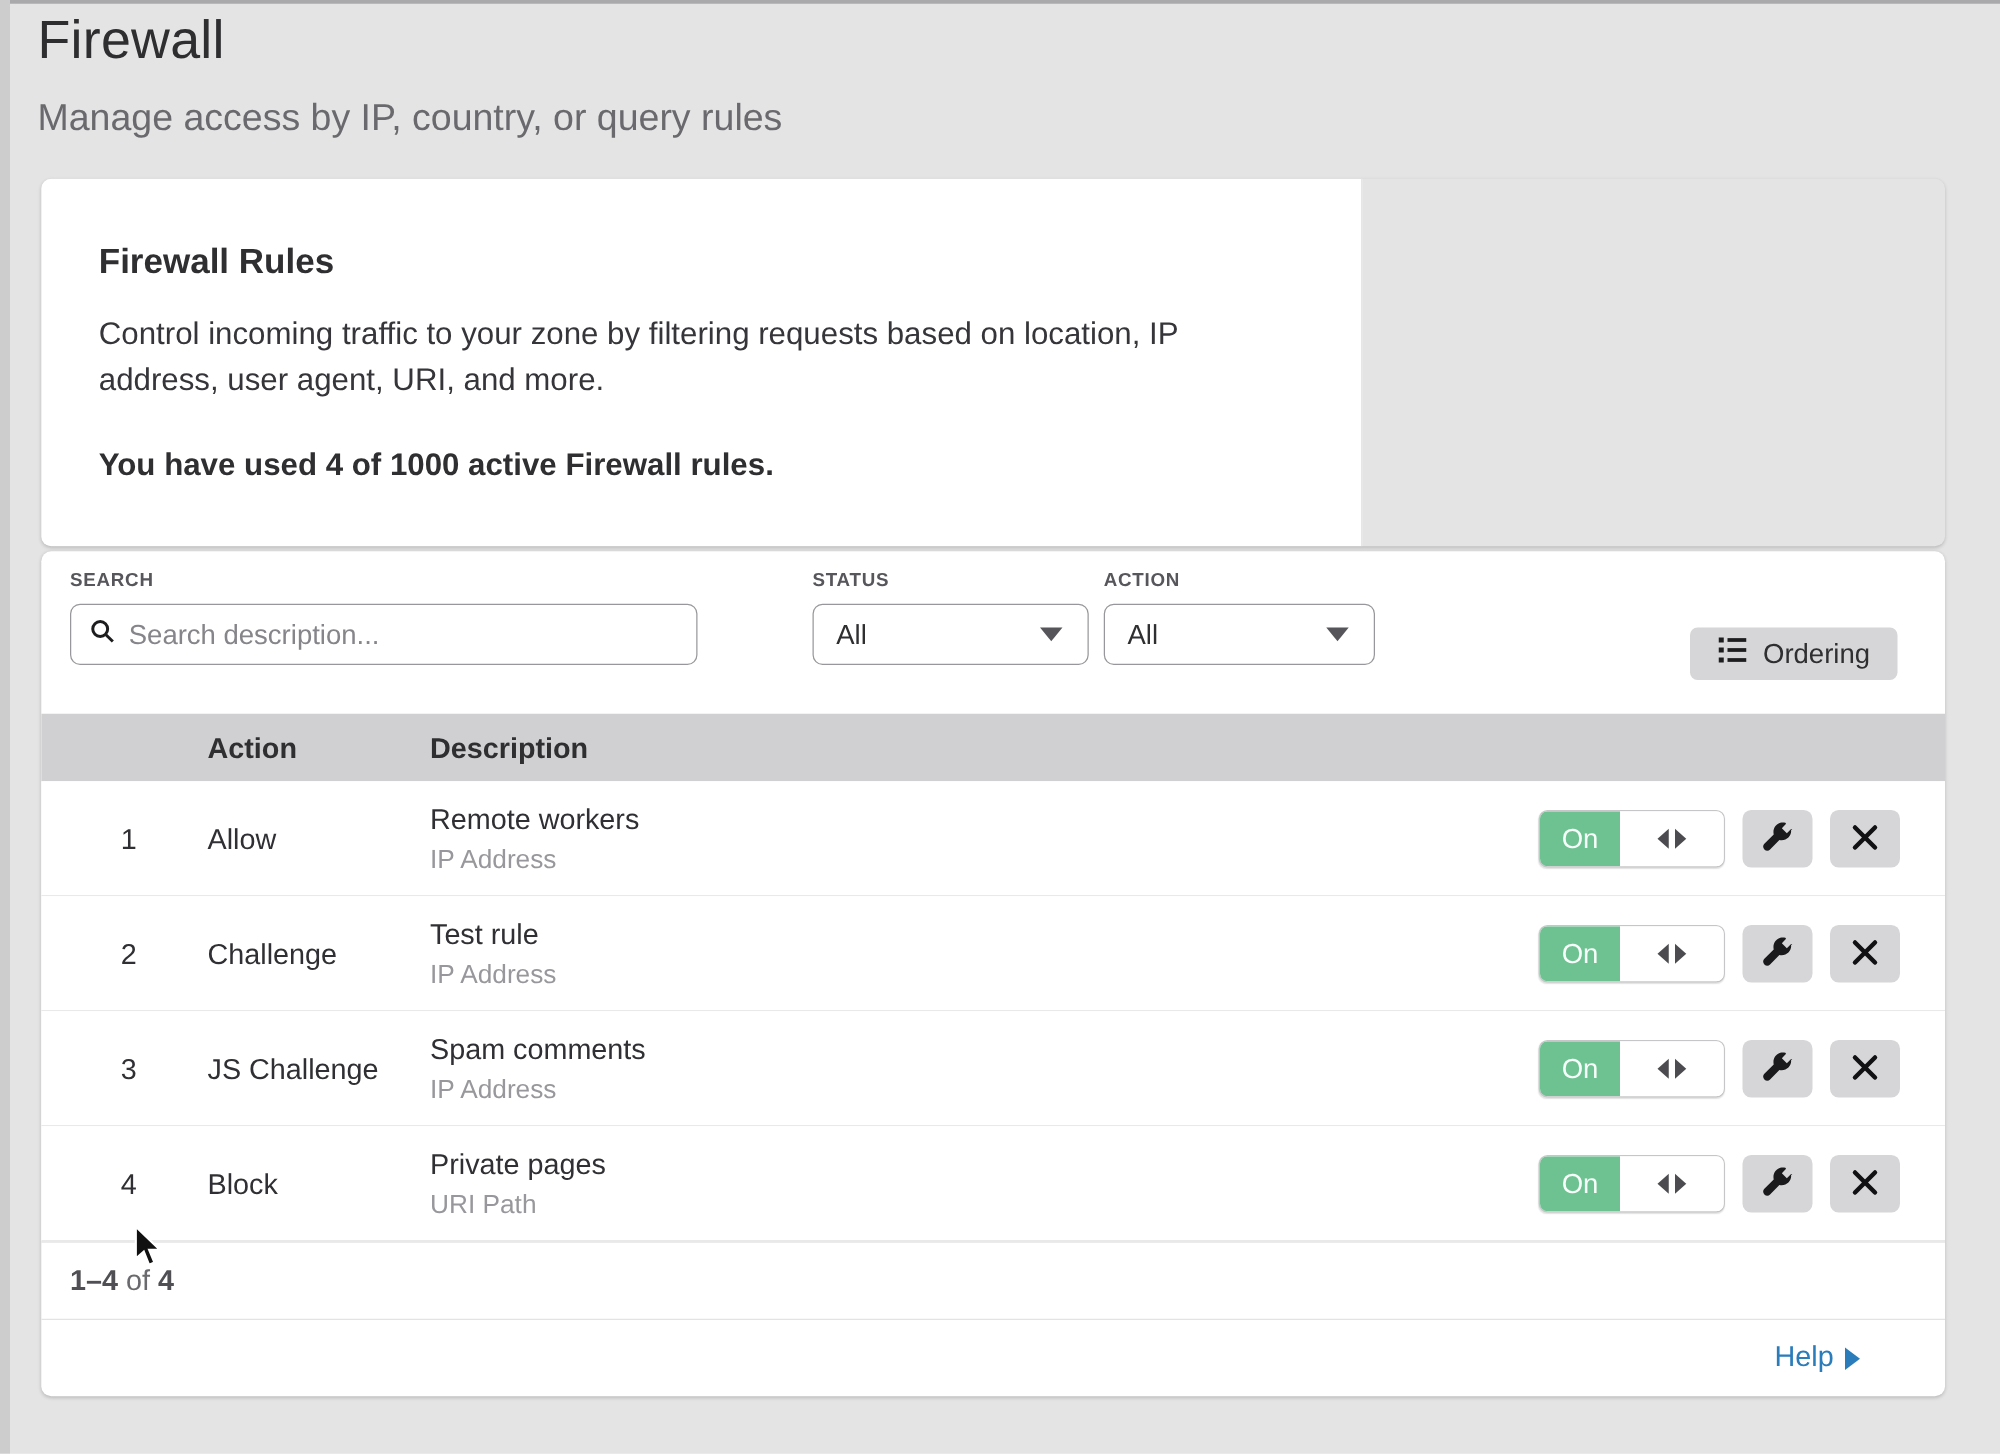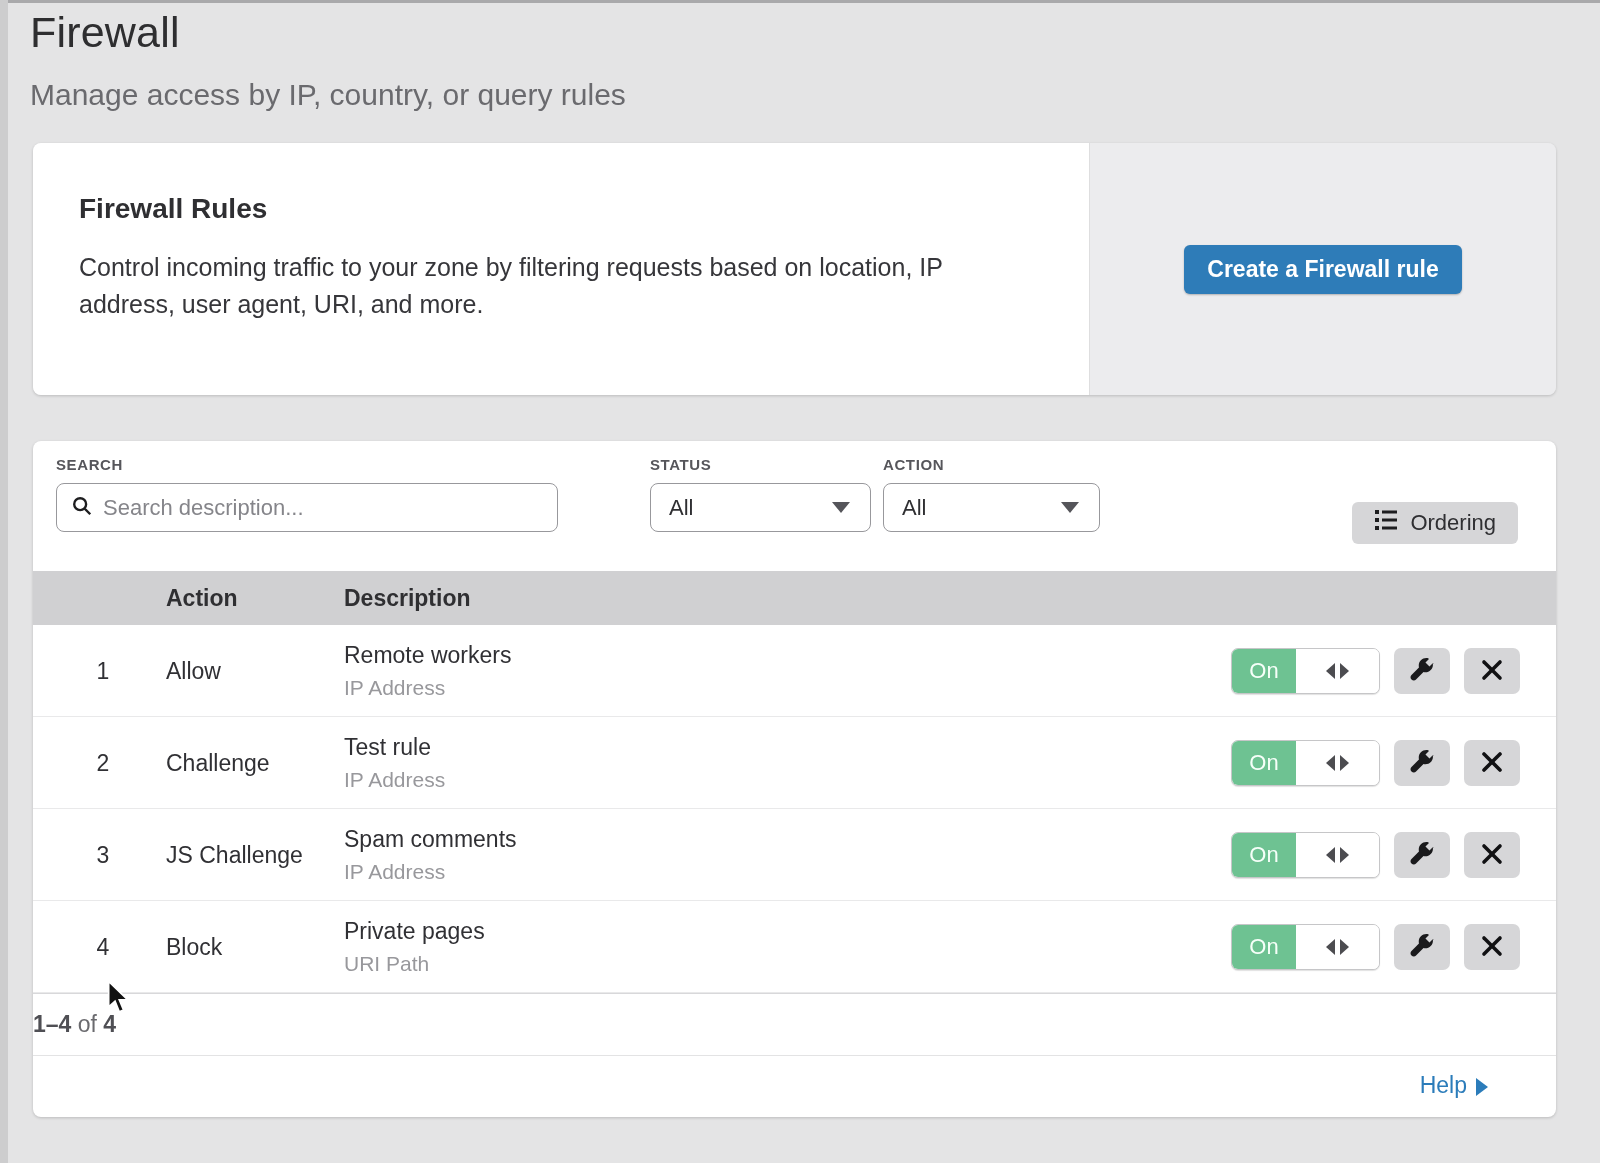--- a/index.html
+++ b/index.html
@@ -18,7 +18,7 @@
   .page-subtitle { position:absolute; left:30px; top:78px; font-size:30px; font-weight:400; color:#6a6a6e; }
 
   
-  .intro-card { position:absolute; left:33px; top:143px; width:1523px; height:252px;
+  .intro-card { position:absolute; left:33px; top:143px; width:1523px; height:294px;
     border-radius:8px; box-shadow:0 1px 3px rgba(0,0,0,.18); display:flex; overflow:hidden; }
   .intro-left { width:1057px; background:#ffffff; padding:50px 60px 0 46px; border-right:1px solid #dededf; }
   .intro-heading { font-size:28px; font-weight:700; color:#2f2f32; }

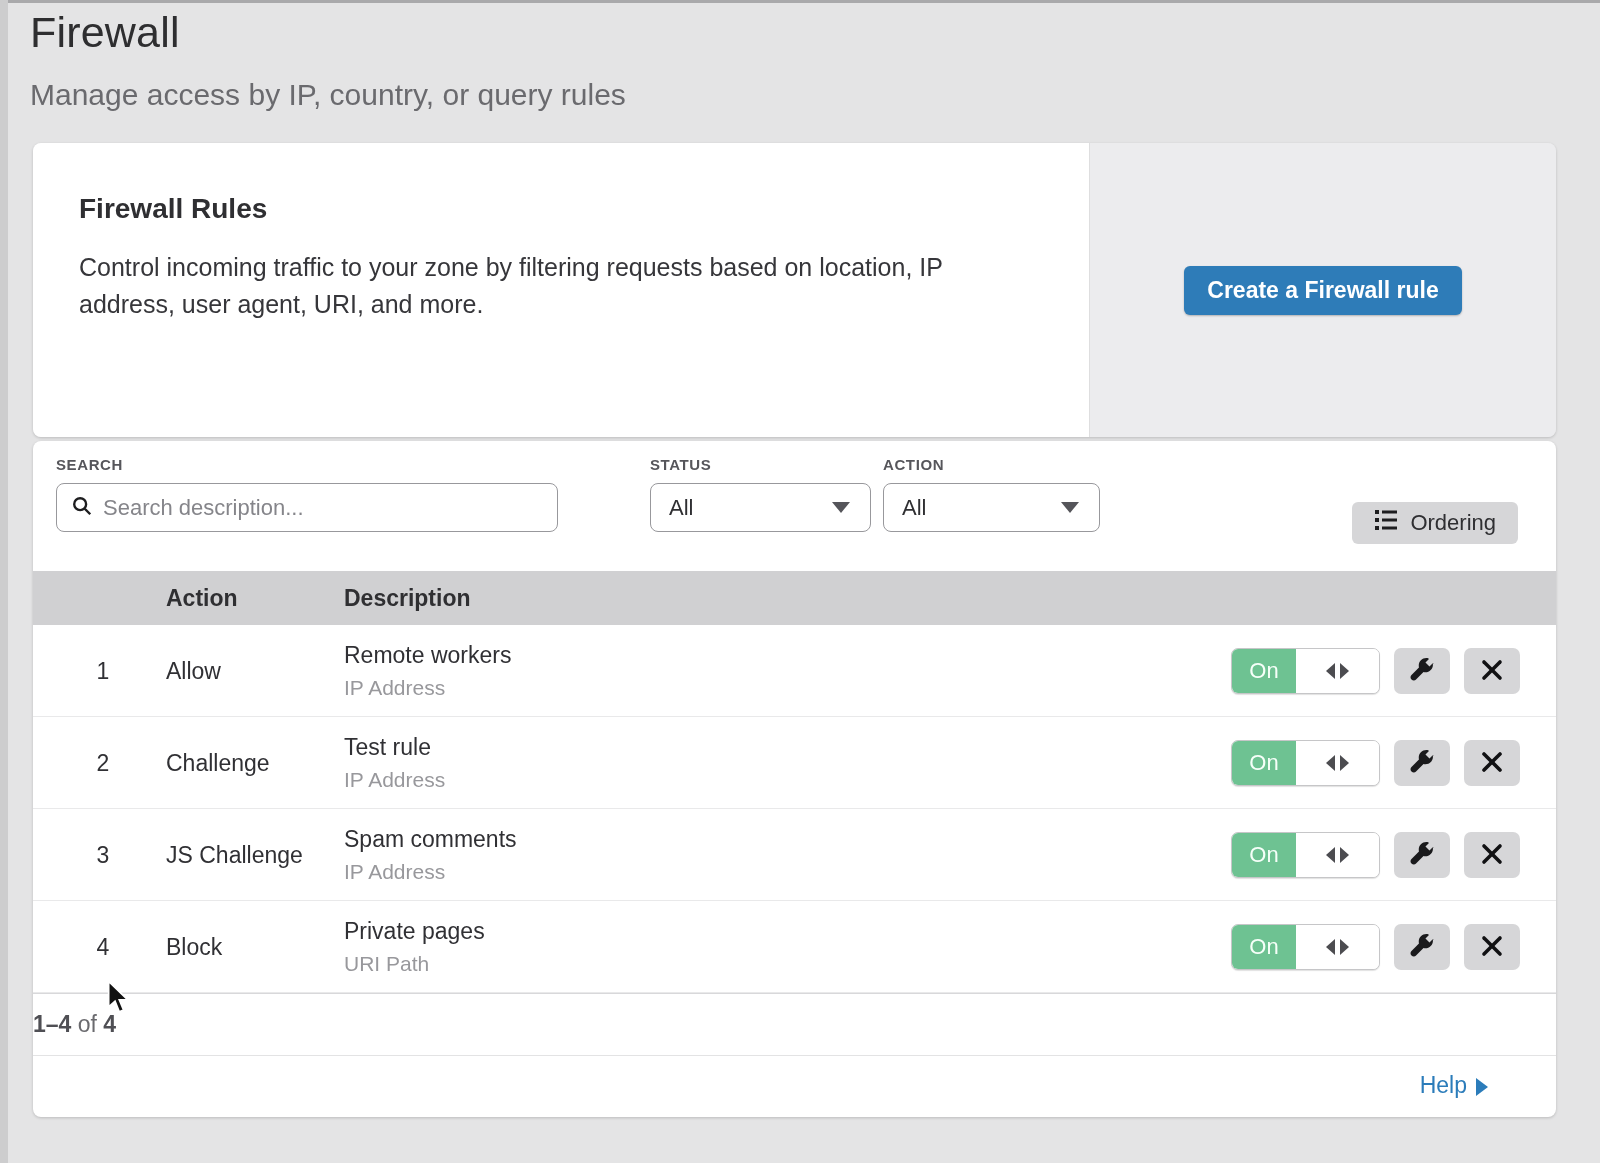--- a/index.html
+++ b/index.html
@@ -103,9 +103,6 @@
     <div class="intro-heading">Firewall Rules</div>
     <p class="intro-body">Control incoming traffic to your zone by filtering requests based on location, IP address, user agent, URI, and more.</p>
   </div>
-  <div class="intro-right">
-    <button class="create-btn">Create a Firewall rule</button>
-  </div>
 </section>
 
 <section class="main-card">

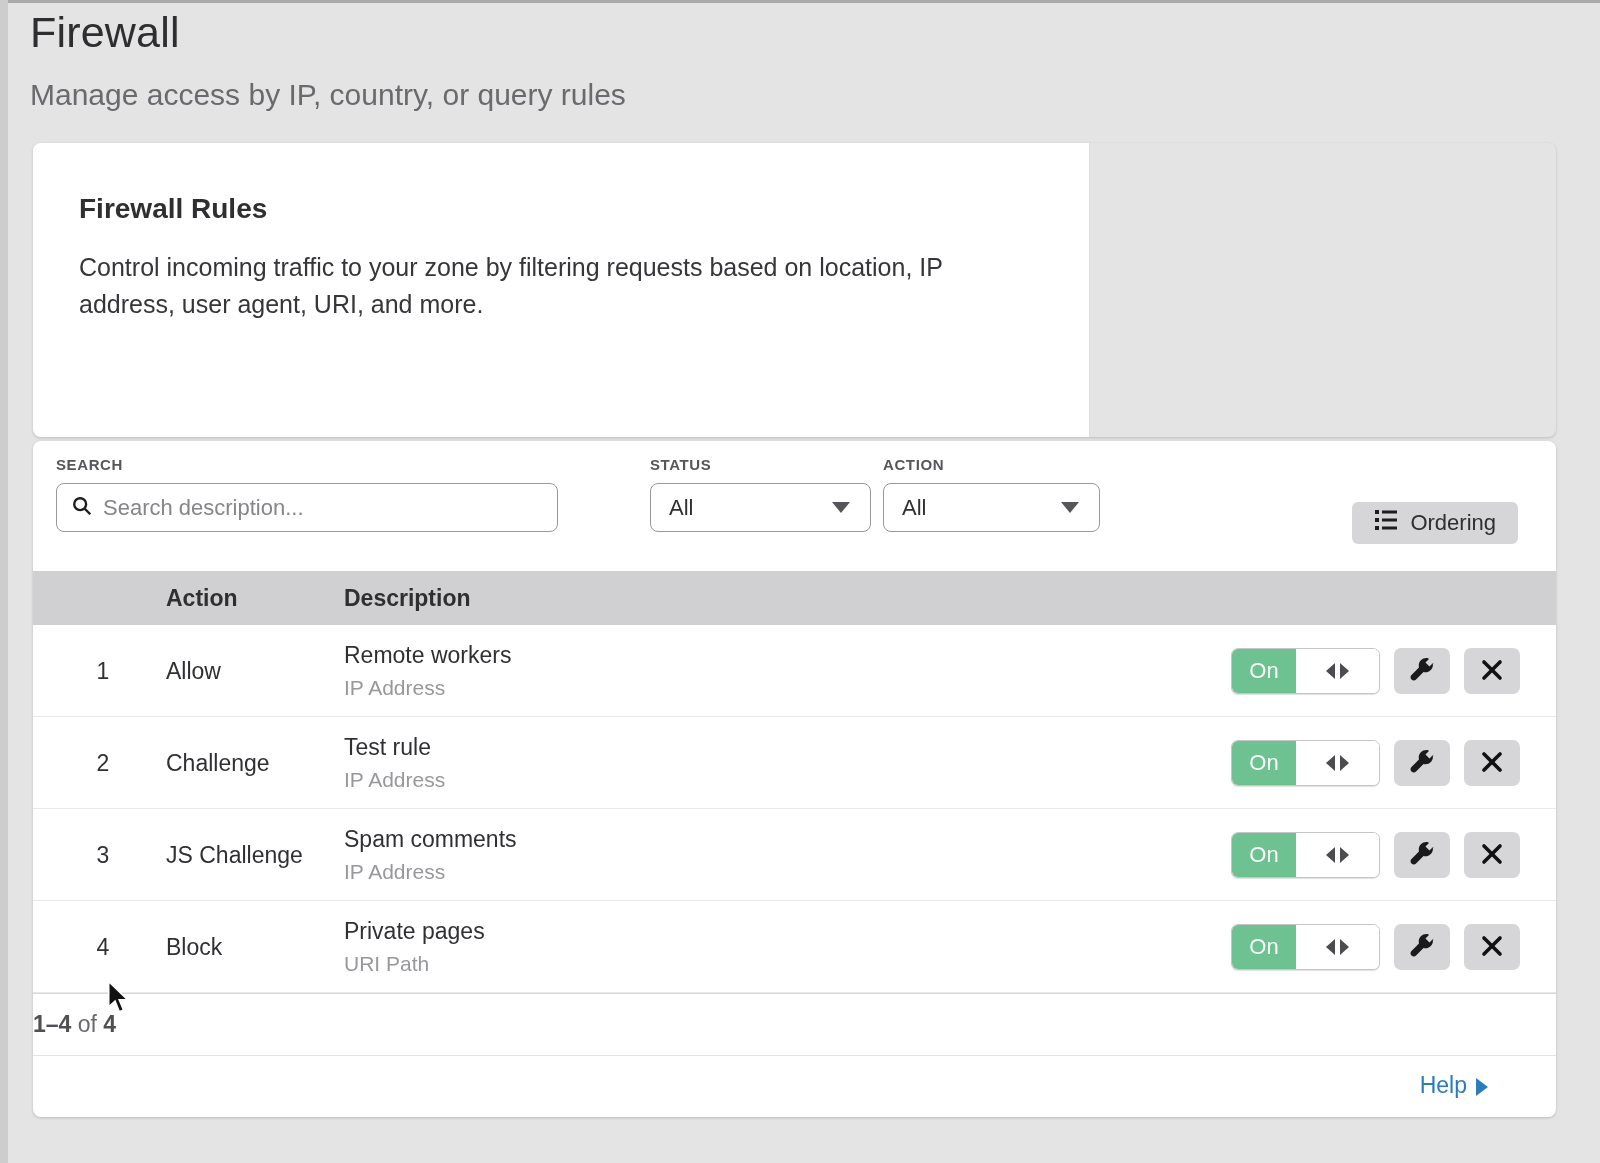--- a/index.html
+++ b/index.html
@@ -102,6 +102,7 @@
   <div class="intro-left">
     <div class="intro-heading">Firewall Rules</div>
     <p class="intro-body">Control incoming traffic to your zone by filtering requests based on location, IP address, user agent, URI, and more.</p>
+    <div class="intro-usage">You have used 4 of 1000 active Firewall rules.</div>
   </div>
 </section>
 

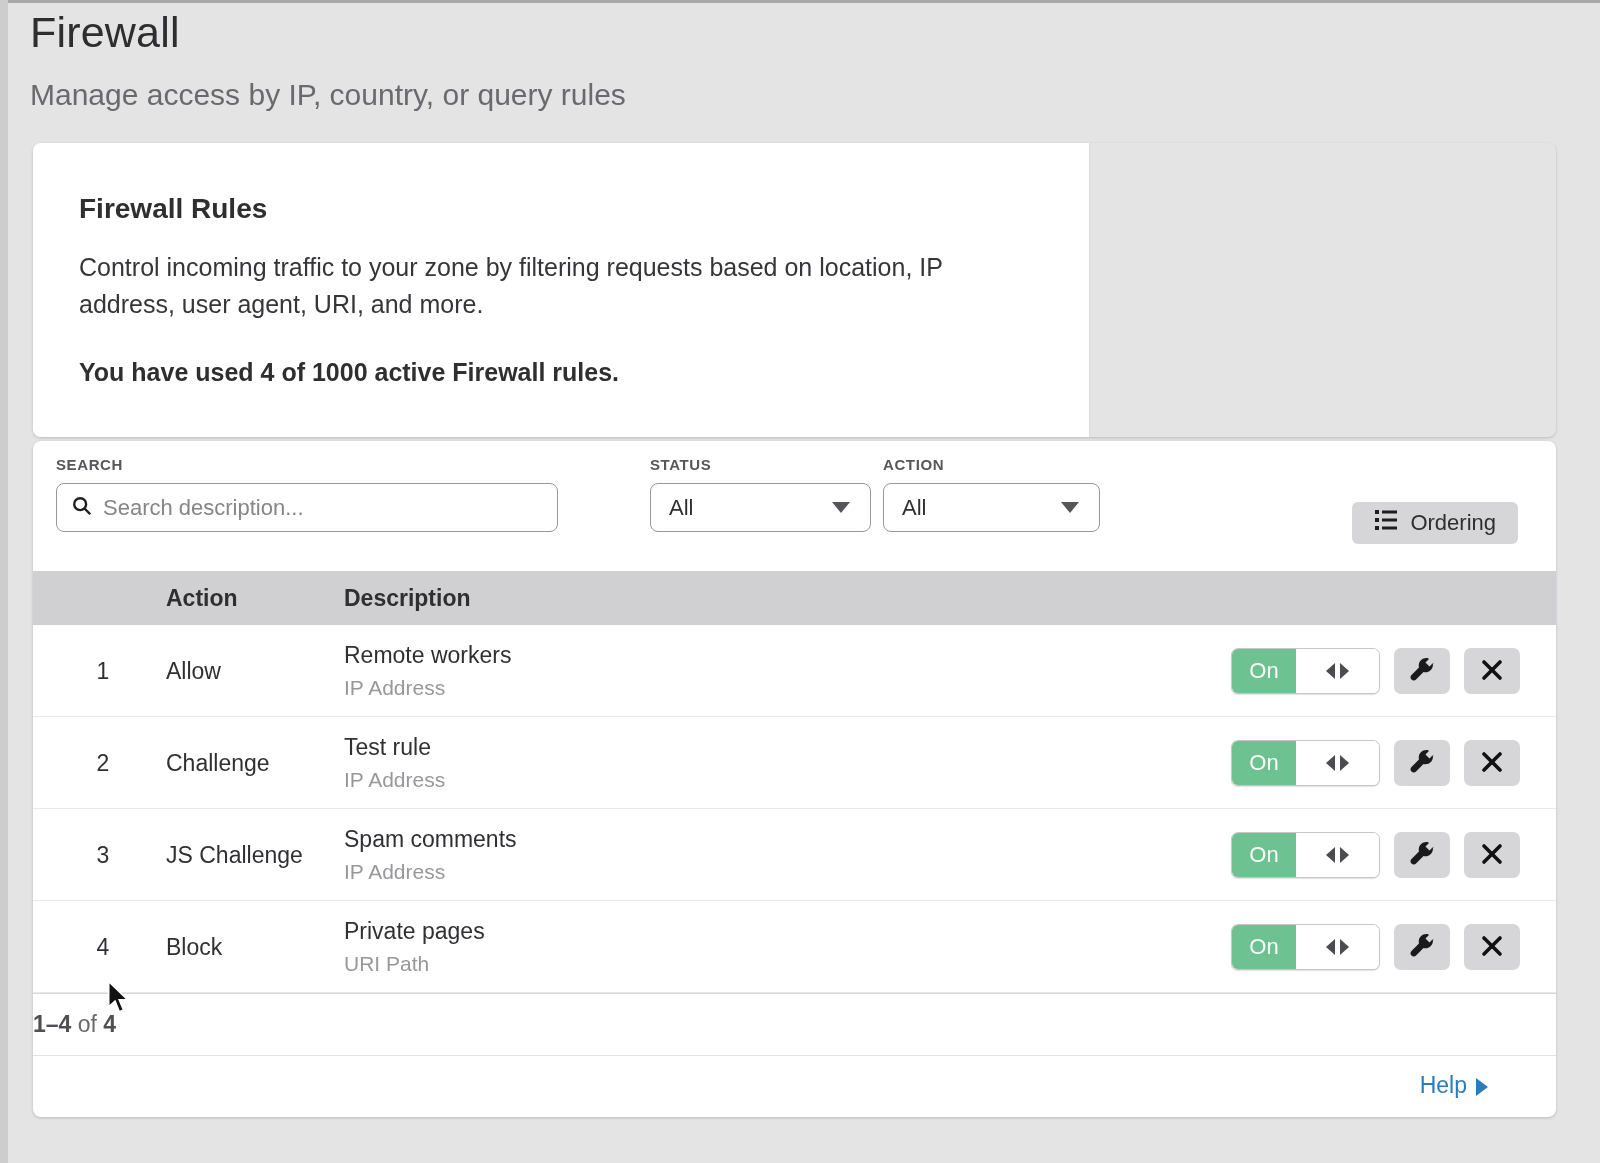--- a/index.html
+++ b/index.html
@@ -78,7 +78,7 @@
   .icon-btn { width:56px; height:46px; background:#d6d6d8; border:none; border-radius:7px;
     display:flex; align-items:center; justify-content:center; cursor:pointer; }
 
-  .pagination-row { height:62px; border-top:1px solid #d8d8da; display:flex; align-items:center; }
+  .pagination-row { height:62px; border-top:1px solid #d8d8da; display:flex; align-items:center; padding-left:23px; }
   .pagination-text { font-size:23px; color:#4f4f54; }
   .pg-strong { font-weight:700; }
   .pg-of { font-weight:400; color:#6a6a6e; }

